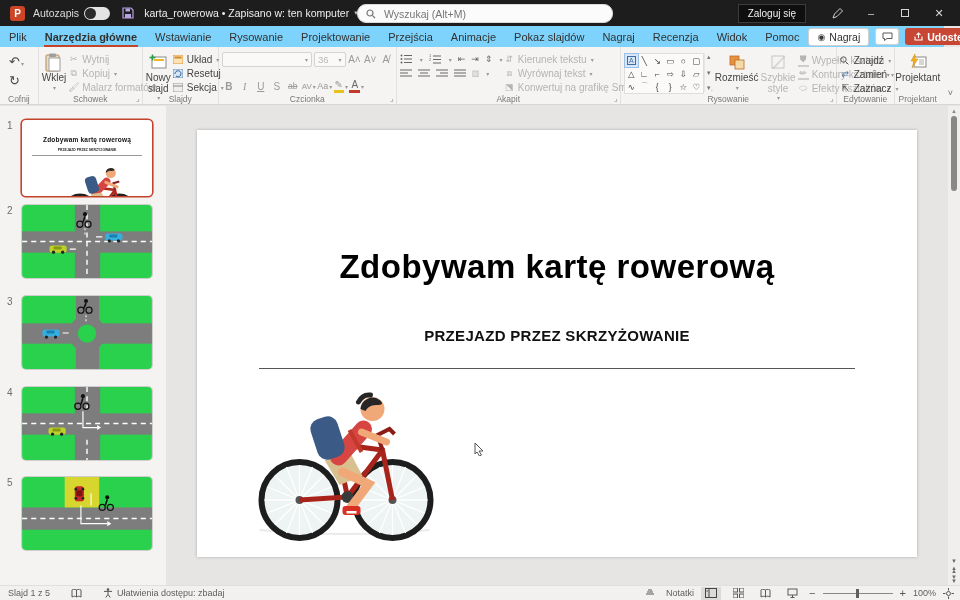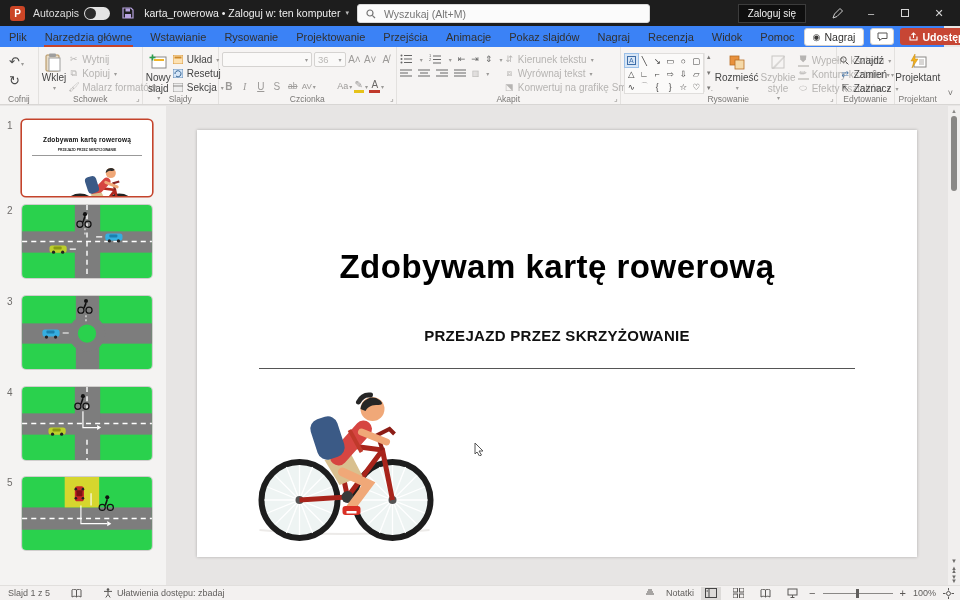--- a/index.html
+++ b/index.html
@@ -136,7 +136,7 @@
         </svg>
     </span>
     <div class="doc-title">
-      <span>karta_rowerowa • Zaloguj w: ten komputer</span>
+      <span>karta_rowerowa • Zapisano w: ten komputer</span>
       <span class="chev-sm">▾</span>
     </div>
     <div class="searchbox">

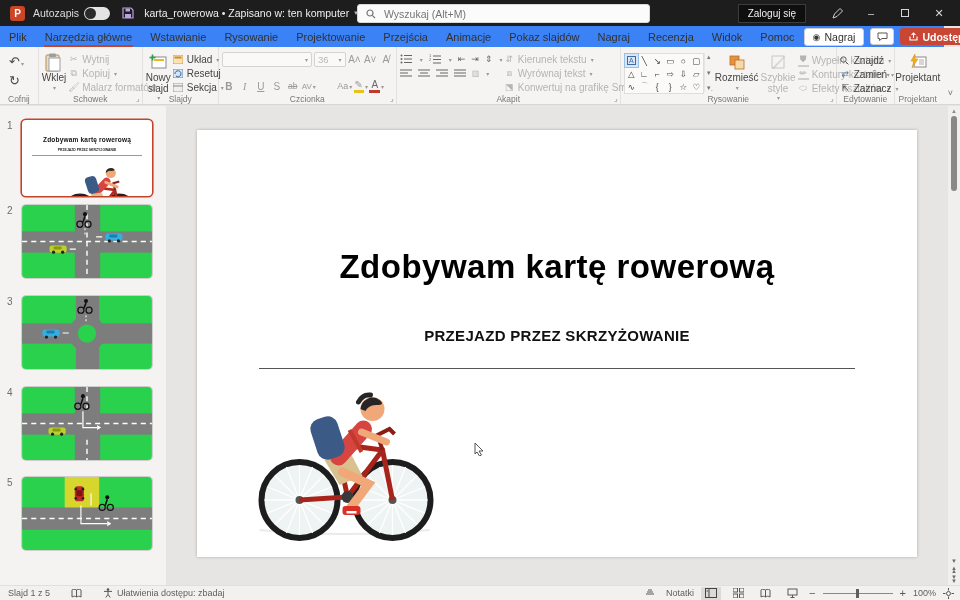--- a/index.html
+++ b/index.html
@@ -18,8 +18,8 @@
   .save-ico{margin:0 10px 0 12px;}
   .doc-title{color:#efefef;display:flex;align-items:center;gap:5px;}
   .chev-sm{font-size:7px;color:#bdbdbd;}
-  .searchbox{position:absolute;left:357px;top:4px;width:293px;height:19px;background:#fbfbfb;
-             border:1px solid #d9d9d9;border-radius:3px;display:flex;align-items:center;gap:6px;padding:0 8px;}
+  .searchbox{position:absolute;left:357px;top:4px;width:256px;height:19px;background:#fbfbfb;
+             border:1px solid #d9d9d9;border-radius:9px;display:flex;align-items:center;gap:6px;padding:0 8px;}
   .searchbox input{border:none;outline:none;background:transparent;font-size:10.5px;color:#616161;
                    width:100%;font-family:"Liberation Sans",sans-serif;}
   .tb-right{position:absolute;right:4px;top:0;height:26px;display:flex;align-items:center;}

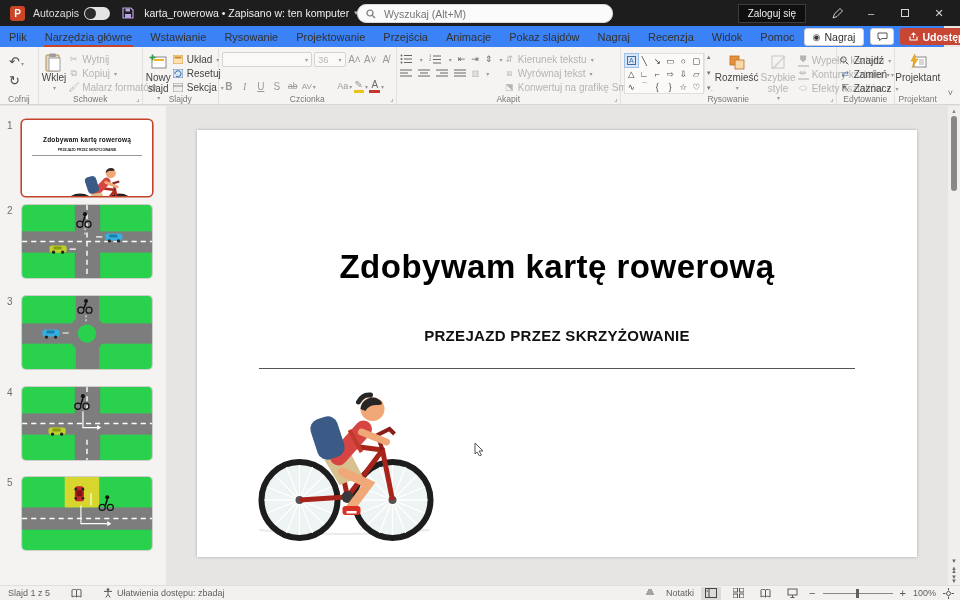--- a/index.html
+++ b/index.html
@@ -29,7 +29,7 @@
   .restore-glyph{width:8px;height:8px;border:1px solid #d6d6d6;display:inline-block;}
 
   
-  .tabrow{position:absolute;top:26px;left:0;right:16px;height:21px;background:#3b82f6;
+  .tabrow{position:absolute;top:26px;left:0;right:16px;height:21px;background:#7dd3fc;
           display:flex;align-items:center;font-size:11px;color:#323130;}
   .tab{padding:0 9px;height:21px;display:flex;align-items:center;cursor:default;white-space:nowrap;}
   .tab.active{font-weight:normal;position:relative;}

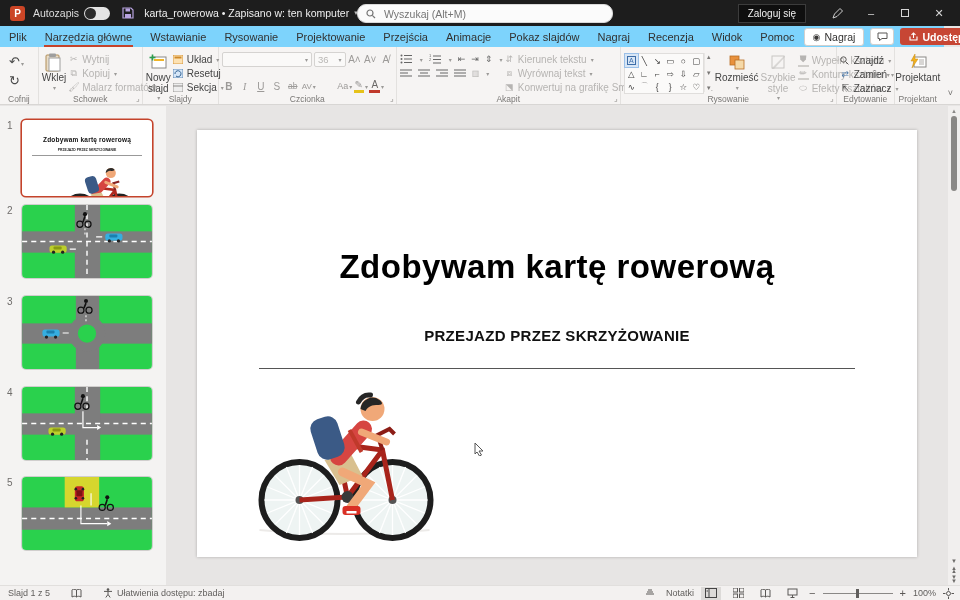--- a/index.html
+++ b/index.html
@@ -32,7 +32,7 @@
   .tabrow{position:absolute;top:26px;left:0;right:16px;height:21px;background:#7dd3fc;
           display:flex;align-items:center;font-size:11px;color:#323130;}
   .tab{padding:0 9px;height:21px;display:flex;align-items:center;cursor:default;white-space:nowrap;}
-  .tab.active{font-weight:normal;position:relative;}
+  .tab.active{font-weight:bold;position:relative;}
   .tab.active::after{content:"";position:absolute;left:8px;right:8px;bottom:0;height:2.5px;background:#c4432b;}
   .tabrow-right{margin-left:auto;display:flex;align-items:center;gap:6px;padding-right:8px;}
   .record-btn{display:flex;align-items:center;gap:4px;background:#fff;border:1px solid #d2d0ce;

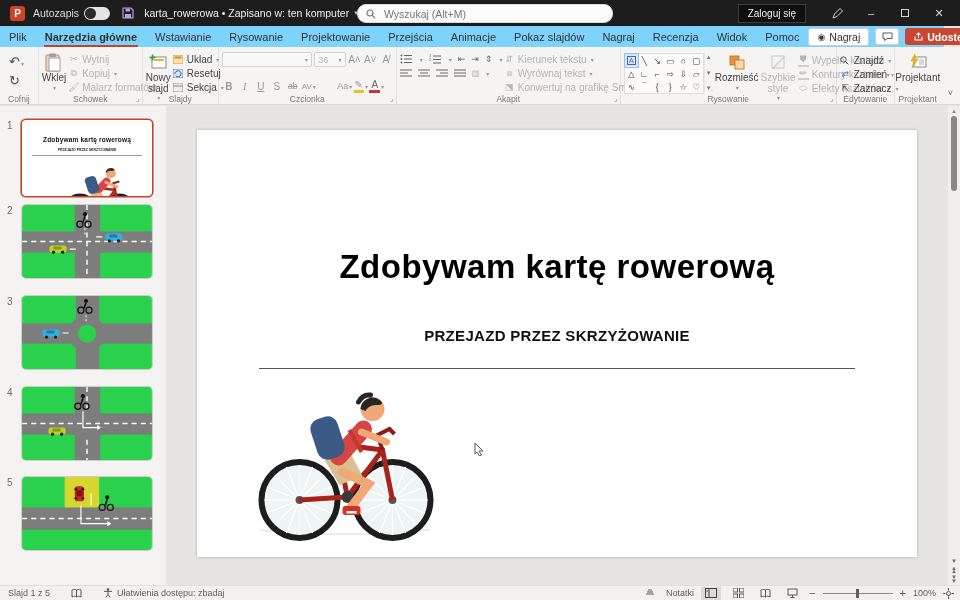--- a/index.html
+++ b/index.html
@@ -308,7 +308,7 @@
             <span>AV</span>
             <span class="chev">▾</span>
           </span>
-        <span class="fmt" style="font-size:9px;margin-left:20px;">
+        <span class="fmt" style="font-size:9px;">
             <span>Aa</span>
             <span class="chev">▾</span>
           </span>

